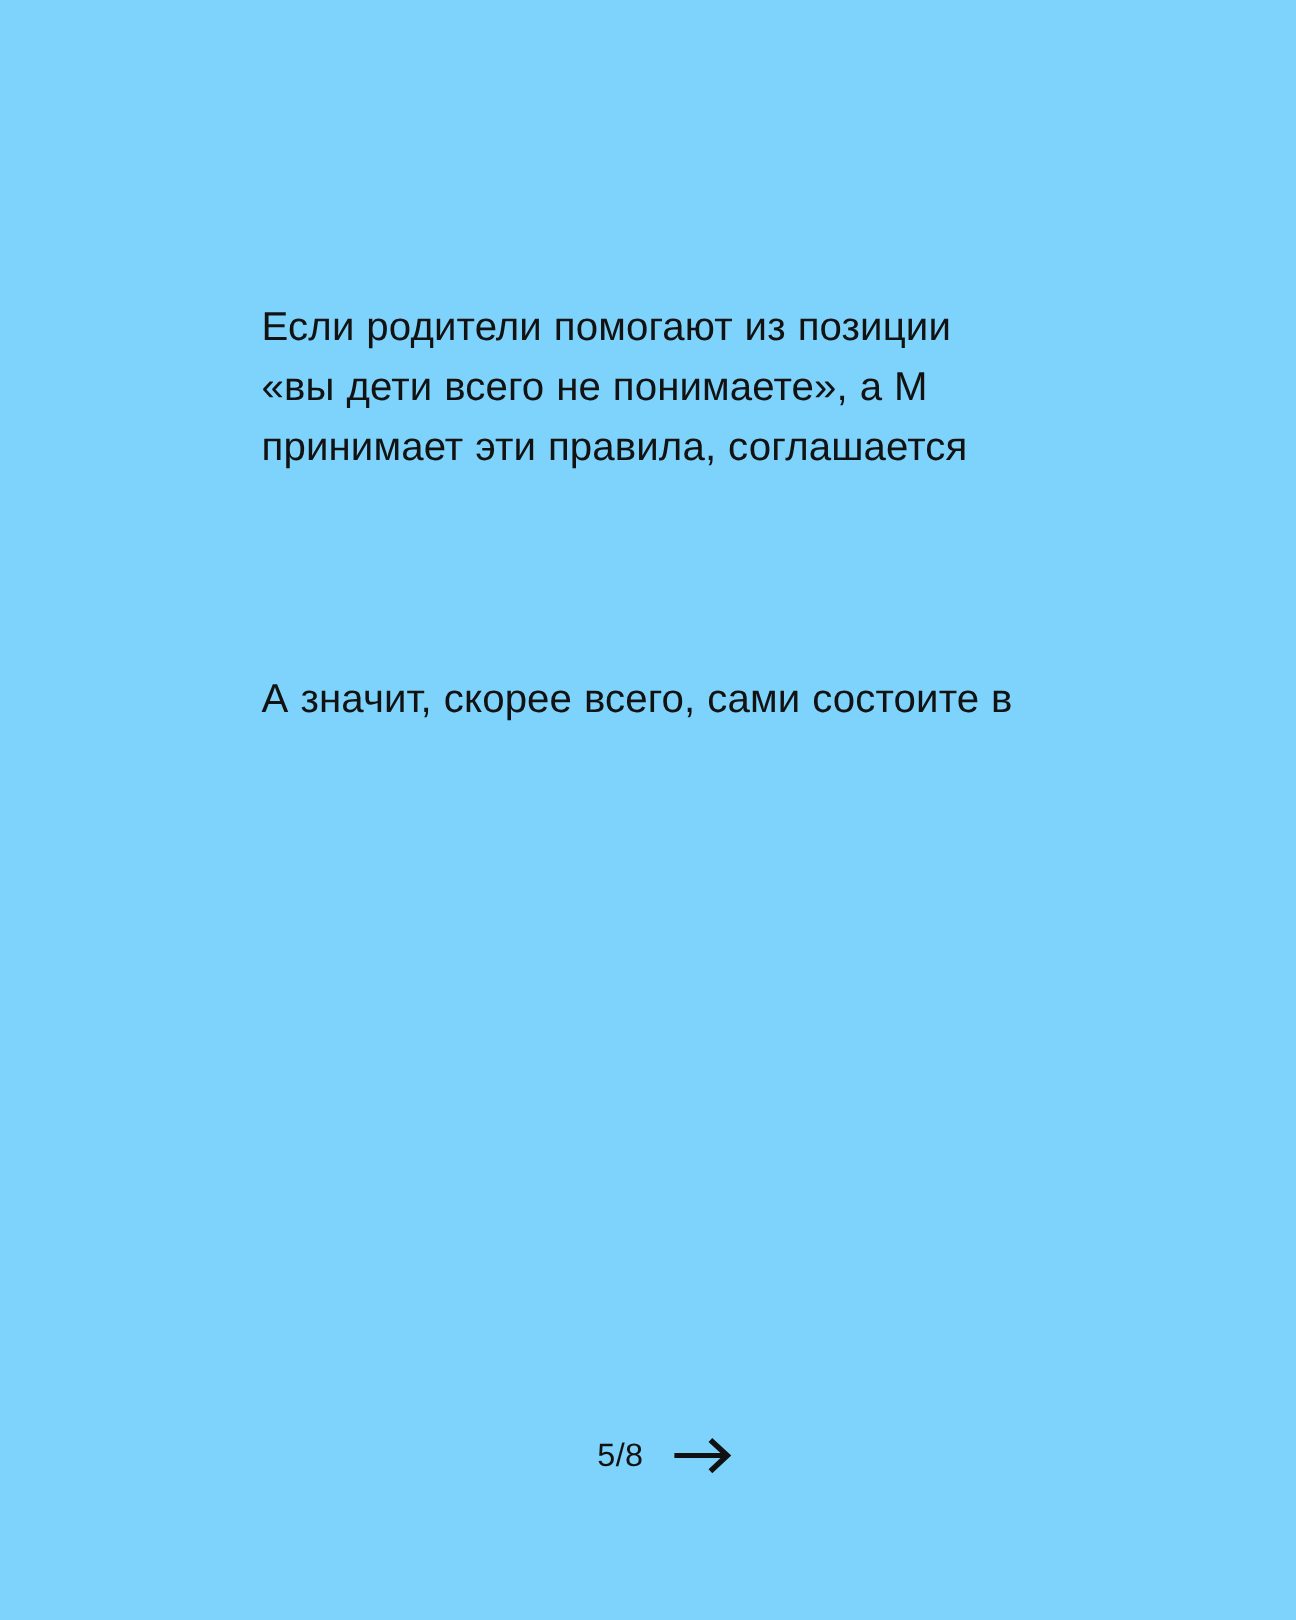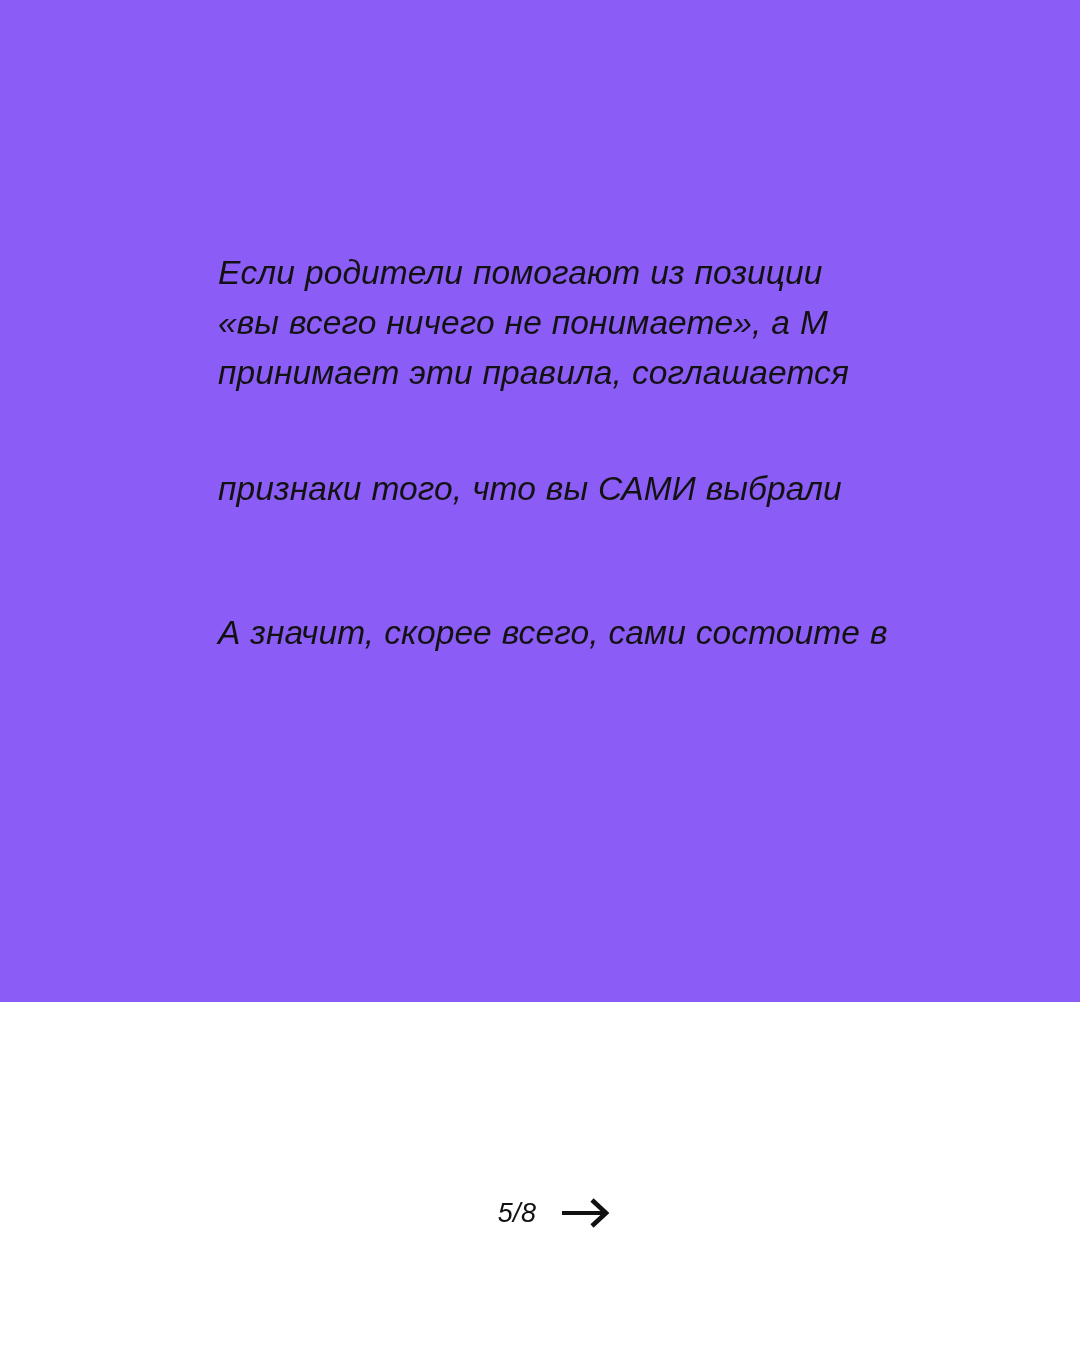--- a/index.html
+++ b/index.html
@@ -21,10 +21,9 @@
   .slide {
     position: relative;
     width: 1080px;
-    height: 1002px;
-    background: #8b5cf6;
+    height: 1350px;
+    background: #7dd3fc;
     box-sizing: border-box;
-    font-style: italic;
   }
 
   .content {

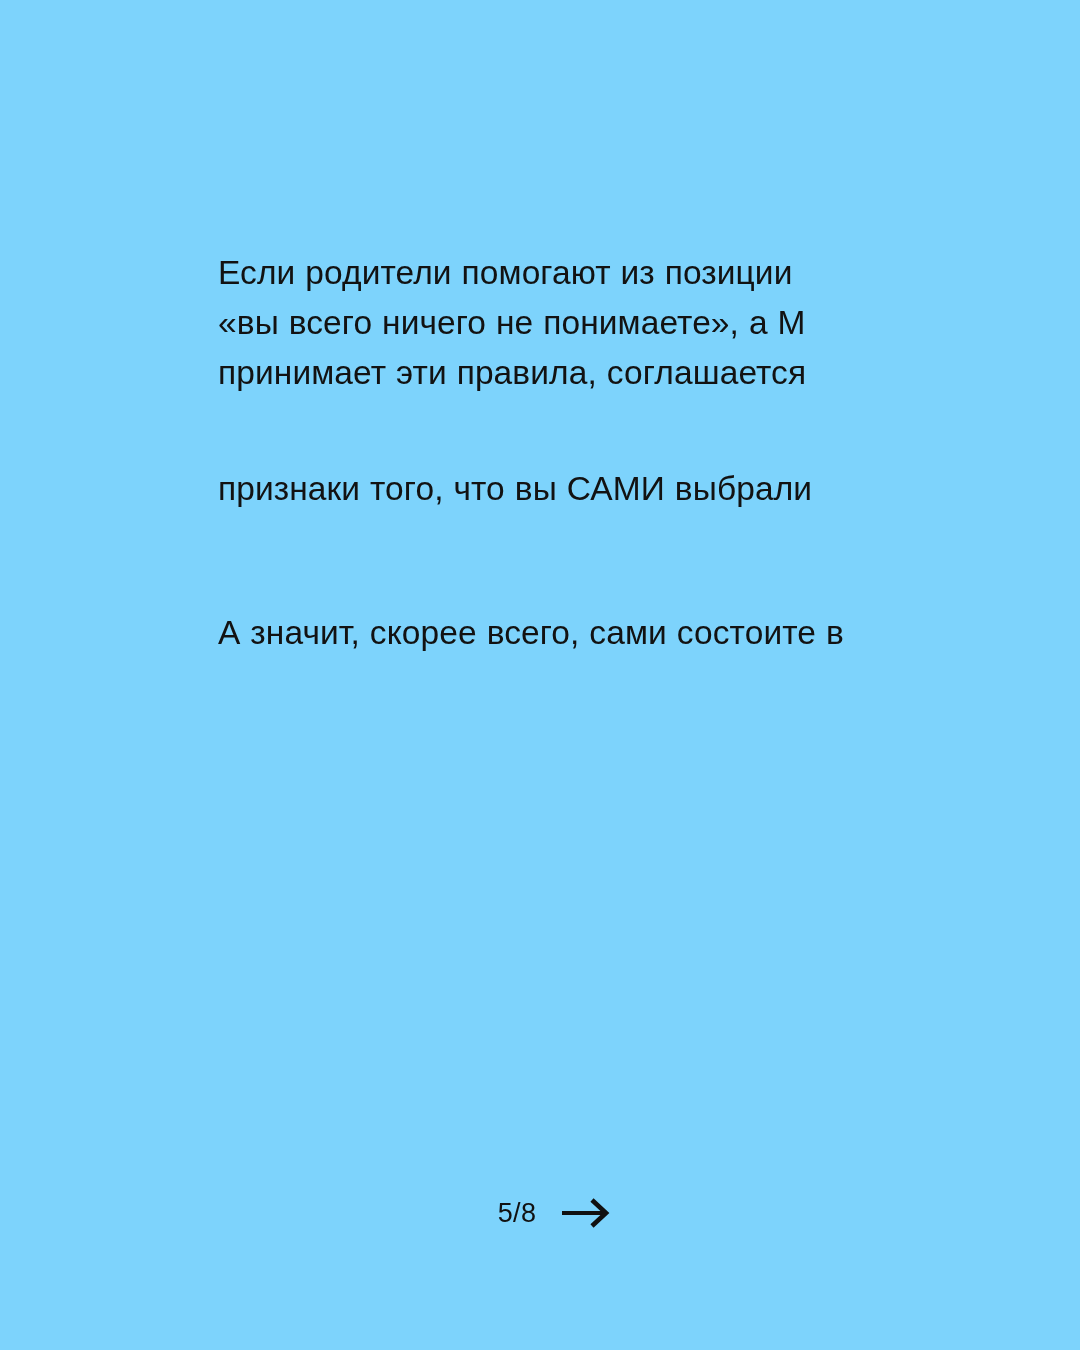--- a/index.html
+++ b/index.html
@@ -104,7 +104,7 @@
 
     <p class="para">
       <span class="line">Если родители помогают из позиции</span>
-      <span class="line">«вы всего ничего не понимаете», а М</span>
+      <span class="line">«вы дети всего не понимаете», а М</span>
       <span class="line">принимает эти правила, соглашается</span>
     </p>
 

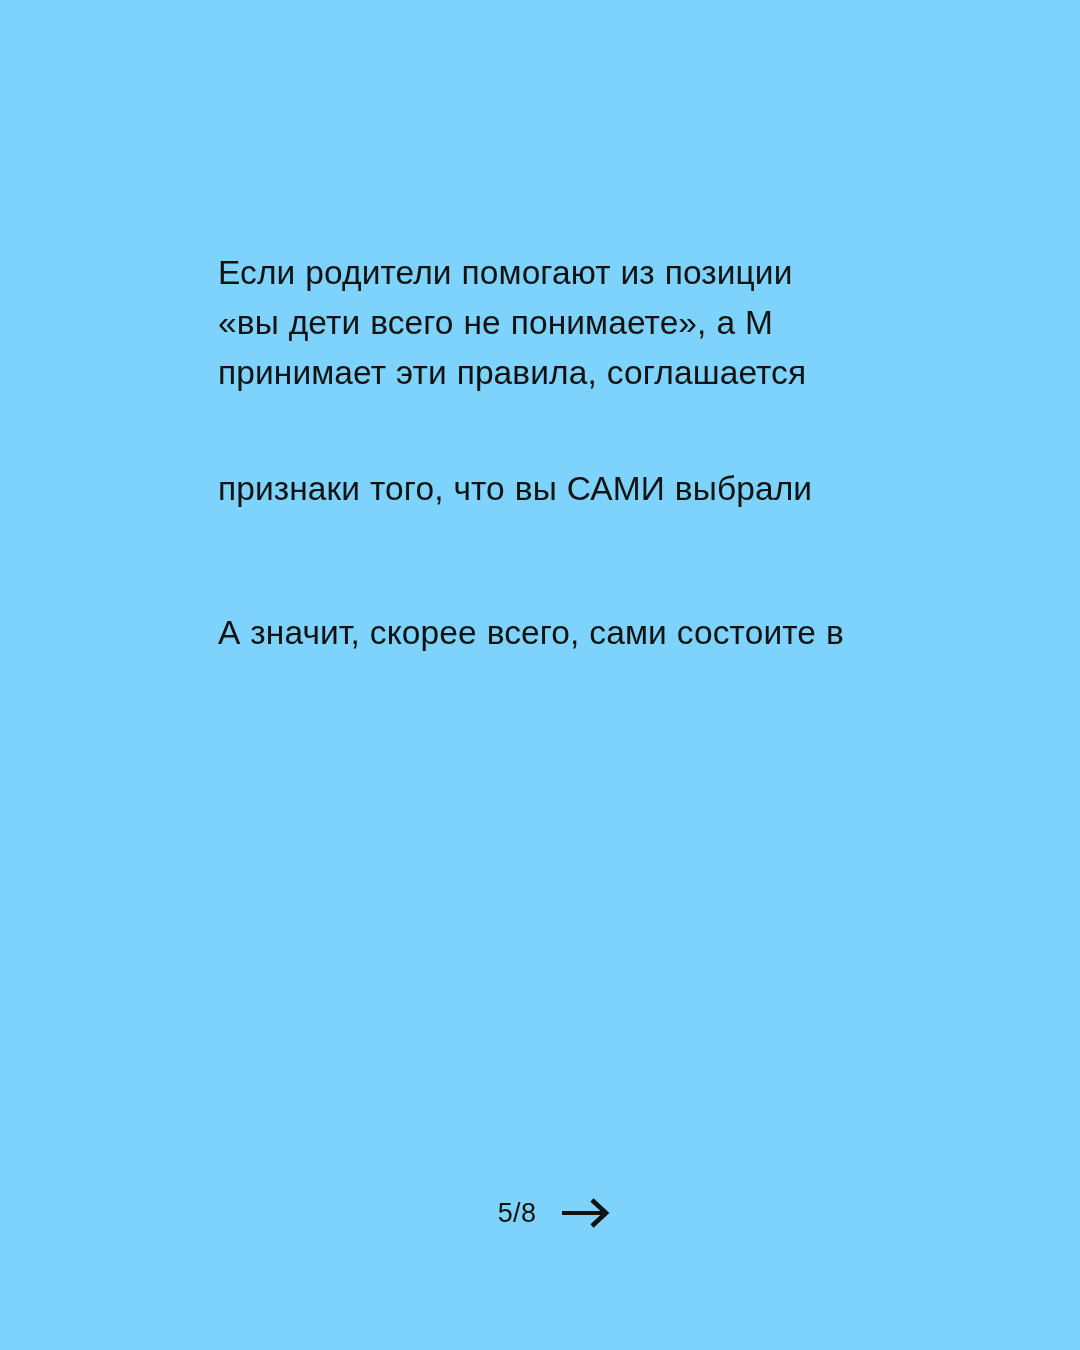--- a/index.html
+++ b/index.html
@@ -112,7 +112,6 @@
 
 
     <p class="para">
-      <span class="line">признаки того, что вы САМИ выбрали</span>
     </p>
 
     <div class="block-gap-xl"></div>

